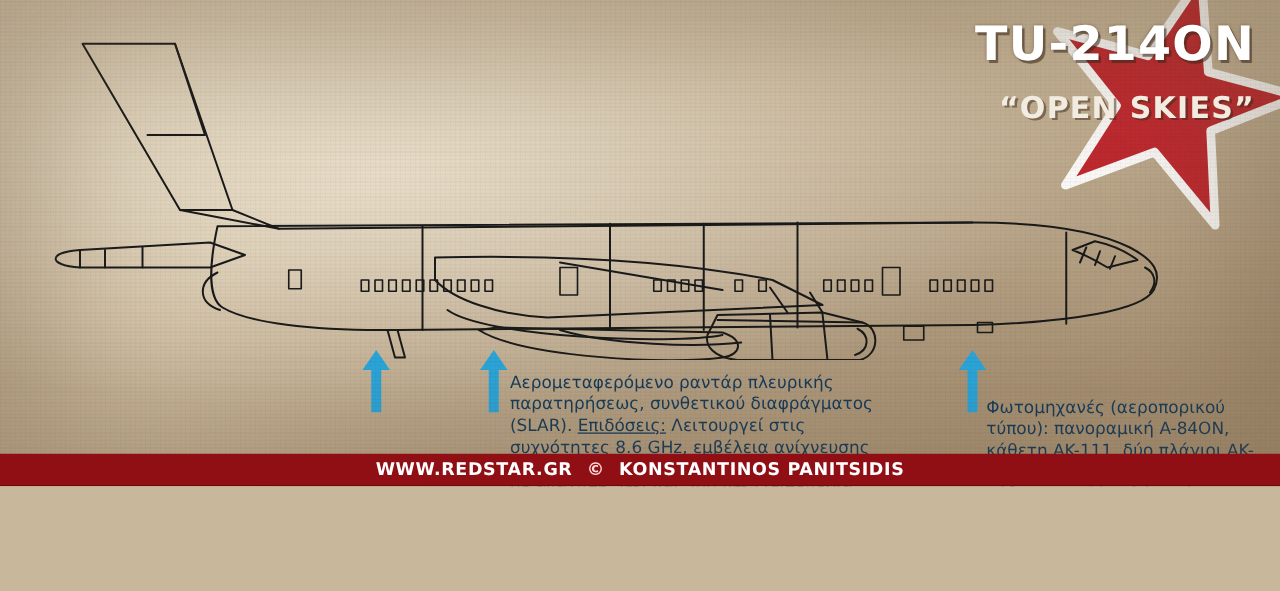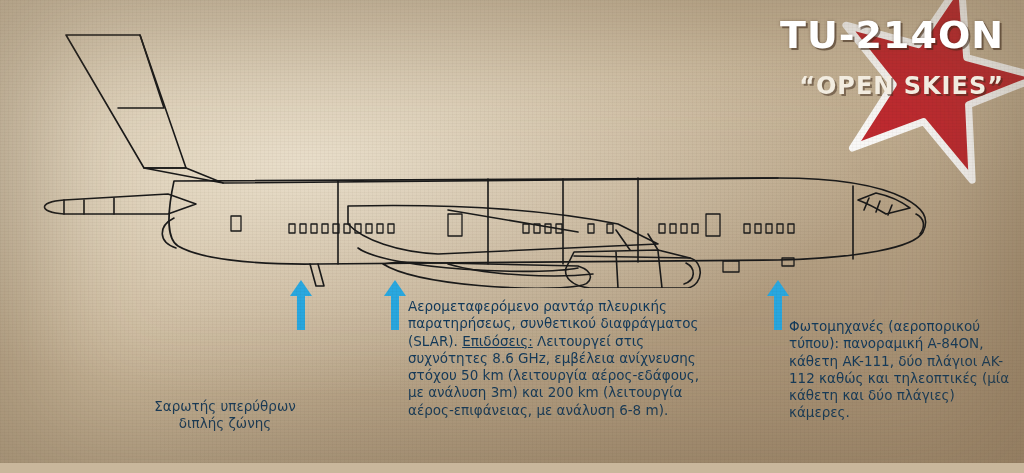--- a/index.html
+++ b/index.html
@@ -9,7 +9,7 @@
     background:#c9b79c;
   }
   #stage{
-    position:relative;width:1024px;height:463px;
+    position:relative;width:1024px;height:389px;
     background:
       radial-gradient(ellipse at 30% 35%, rgba(255,250,238,0.55) 0%, rgba(255,250,238,0.0) 55%),
       radial-gradient(ellipse at 85% 80%, rgba(120,95,65,0.35) 0%, rgba(120,95,65,0.0) 60%),

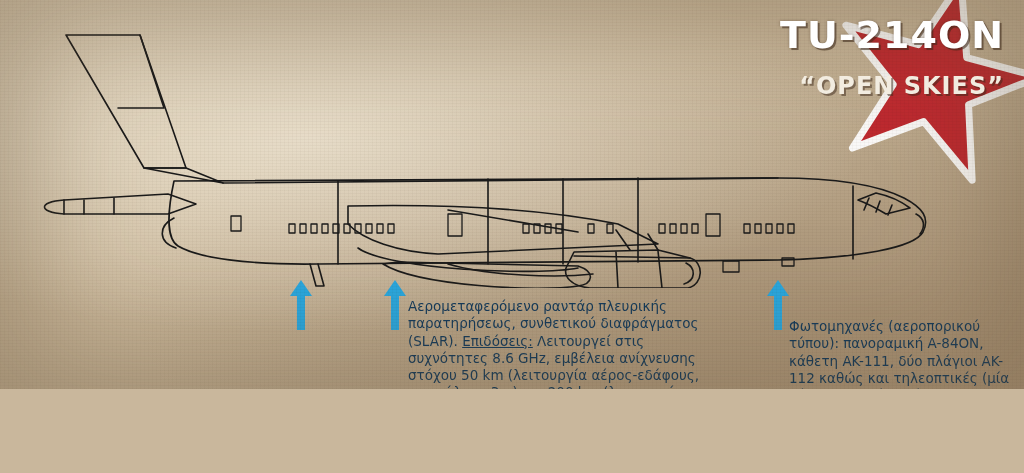--- a/index.html
+++ b/index.html
@@ -222,6 +222,13 @@
   <div id="grain"></div>
   <div id="vignette"></div>
 
+  <div id="footer">
+    <div id="footer-text">
+      <span class="dom">WWW.REDSTAR.GR</span>
+      <span class="sep">©</span>
+      <span>KONSTANTINOS PANITSIDIS</span>
+    </div>
+  </div>
 
 </div>
 

